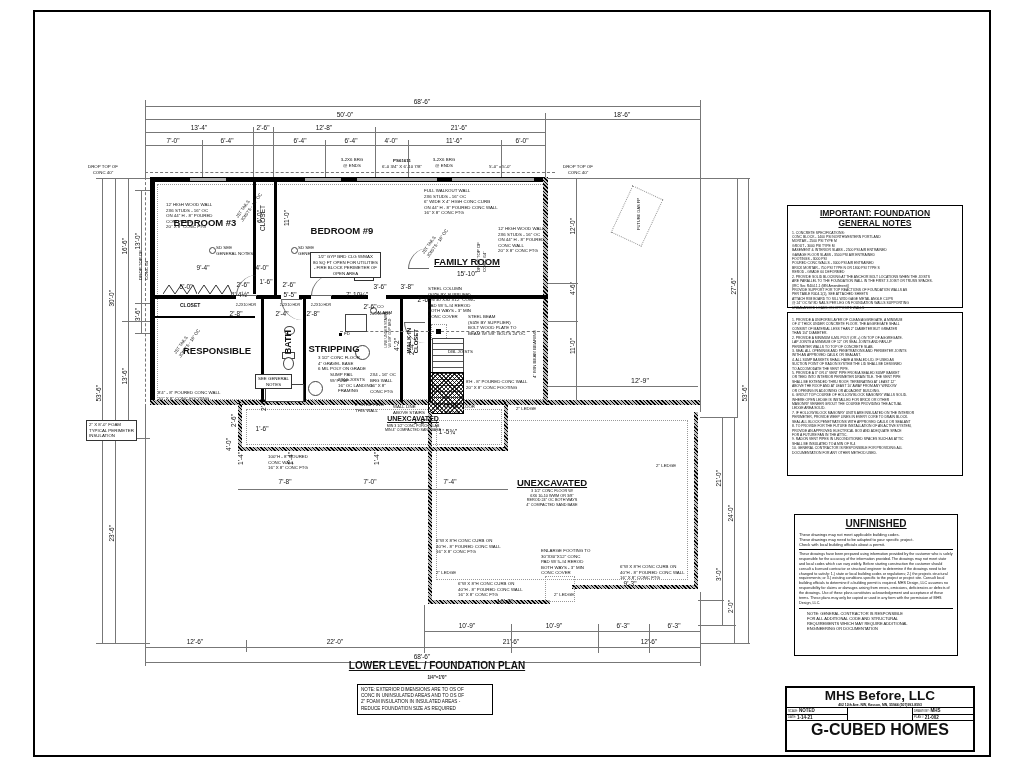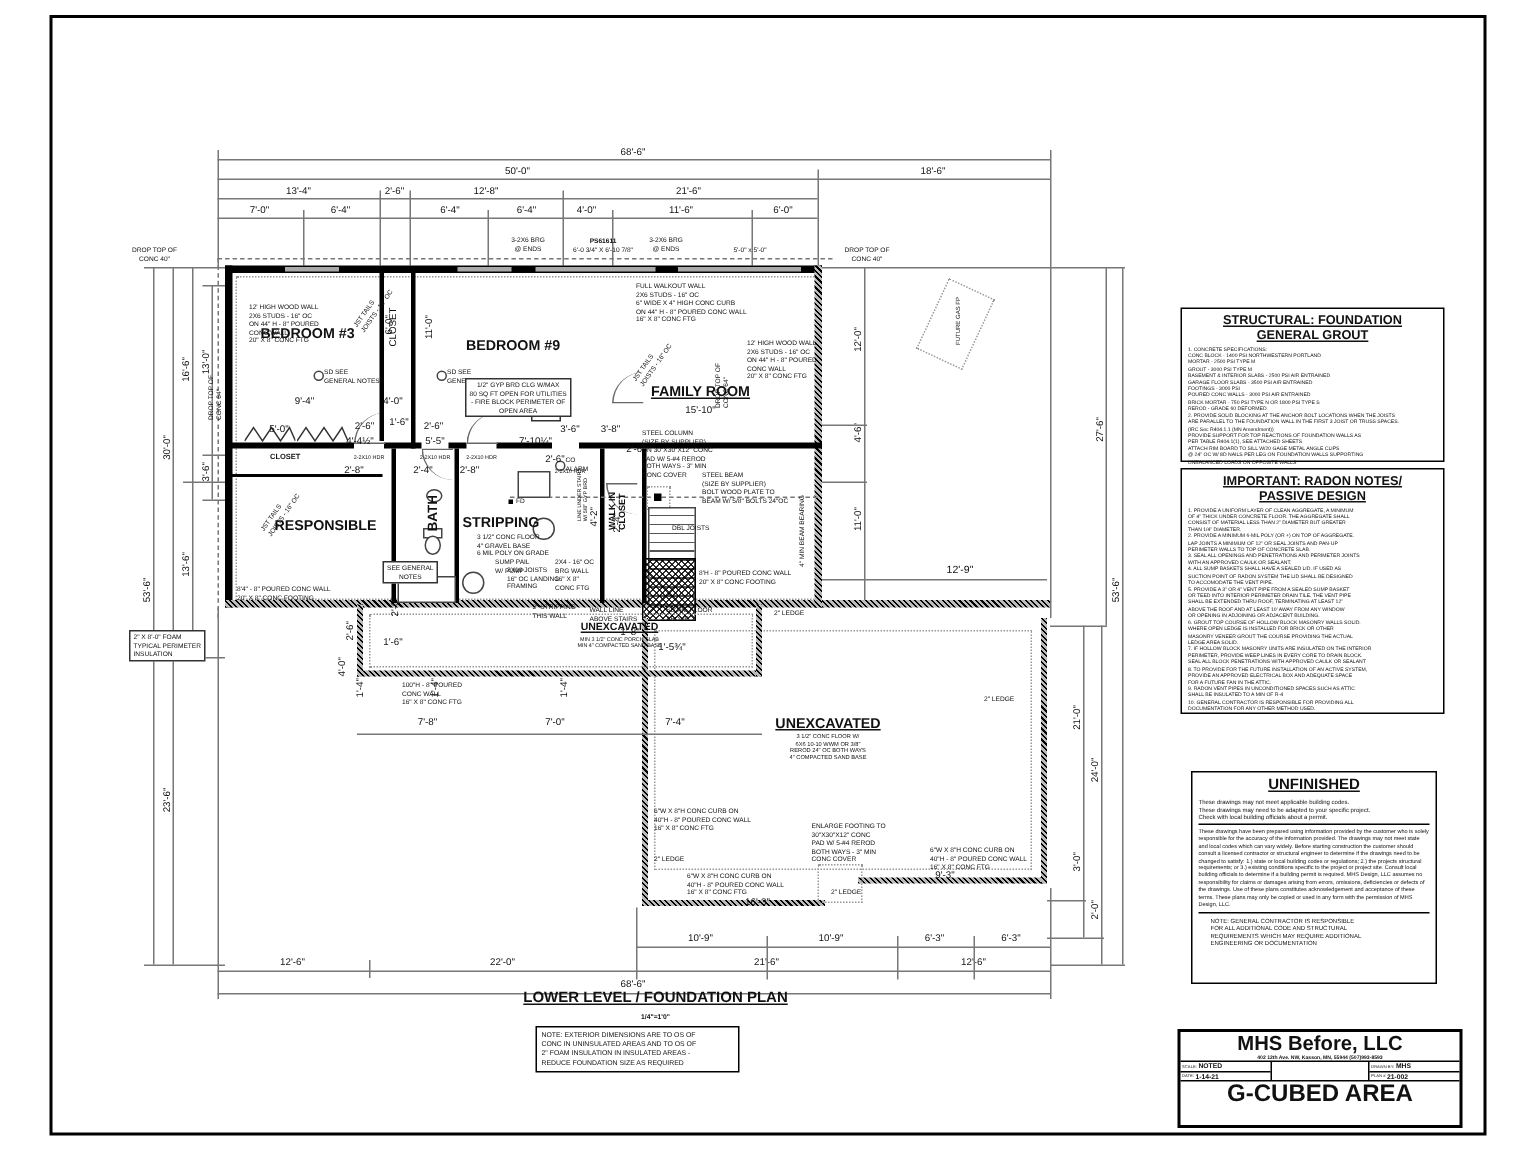--- a/index.html
+++ b/index.html
@@ -414,7 +414,7 @@
 
   <div class="panel" style="left:787px;top:205px;width:176px;height:103px">
     <div class="ptitle">
-      <span>STRUCTURAL: FOUNDATION</span><br>
+      <span>IMPORTANT: FOUNDATION</span><br>
       <span>GENERAL GROUT</span>
     </div>
     <div class="pbody">1. CONCRETE SPECIFICATIONS:

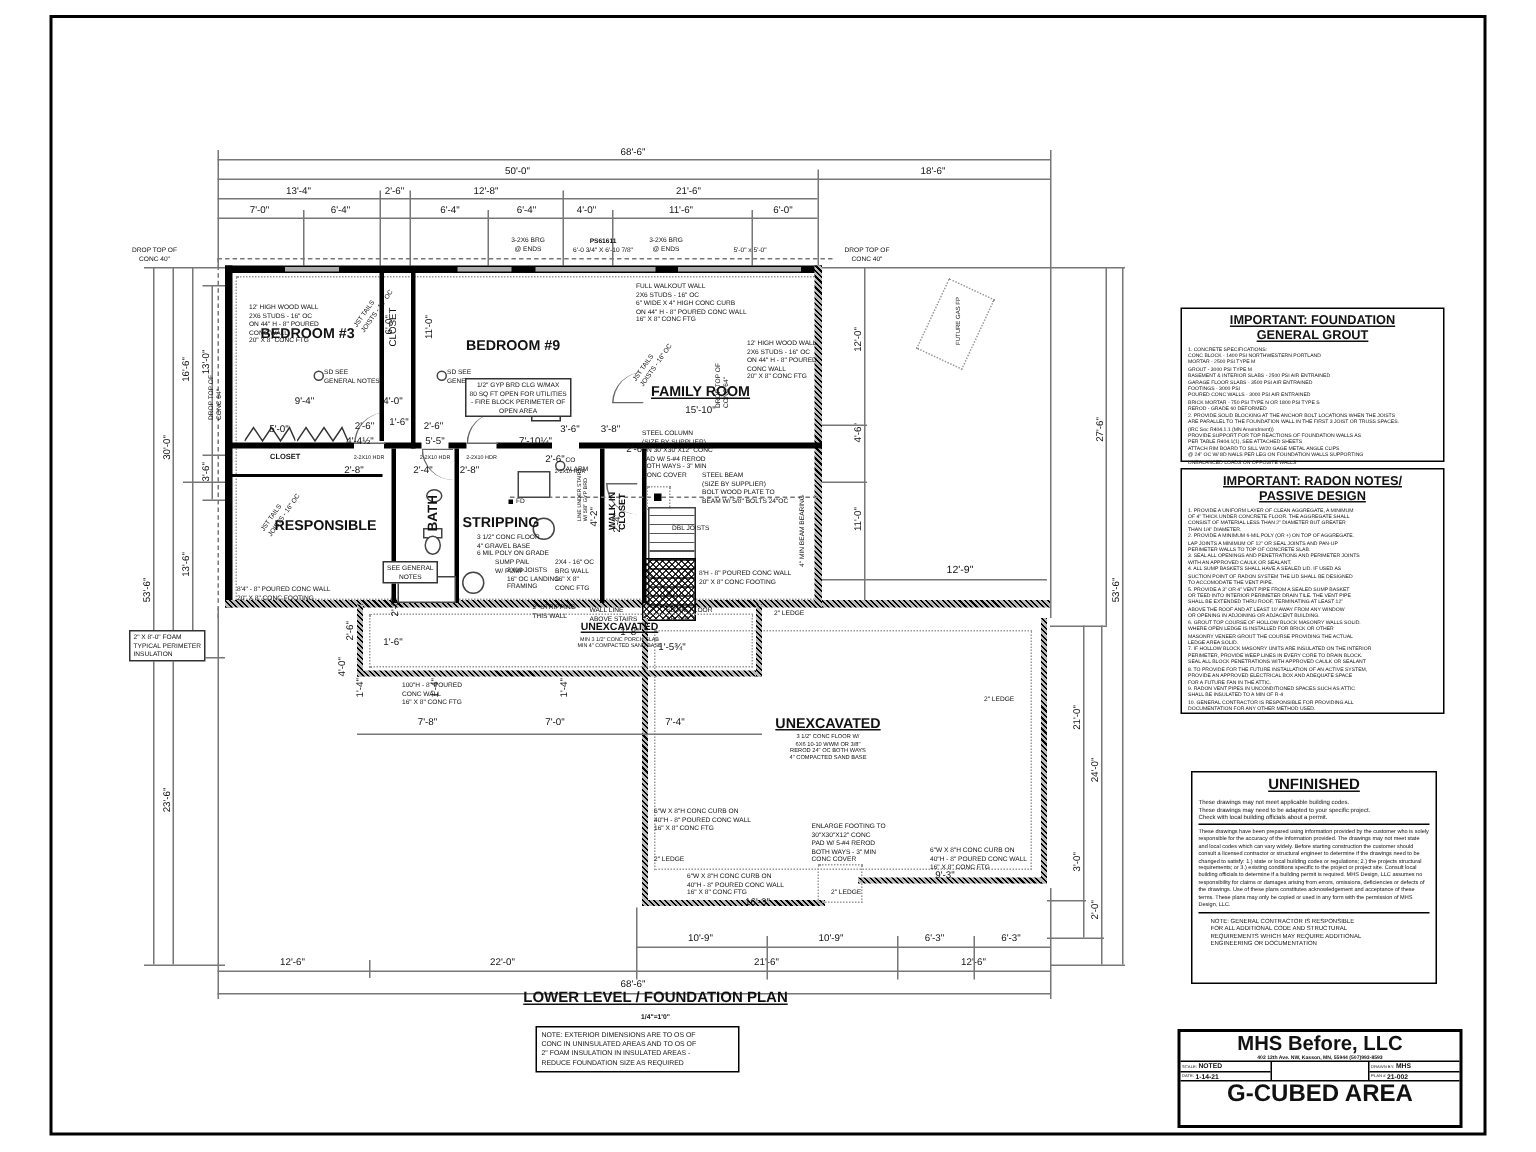--- a/index.html
+++ b/index.html
@@ -415,7 +415,7 @@
   <div class="panel" style="left:787px;top:205px;width:176px;height:103px">
     <div class="ptitle">
       <span>IMPORTANT: FOUNDATION</span><br>
-      <span>GENERAL GROUT</span>
+      <span>GENERAL NOTES</span>
     </div>
     <div class="pbody">1. CONCRETE SPECIFICATIONS:
 CONC BLOCK - 1400 PSI NORTHWESTERN PORTLAND

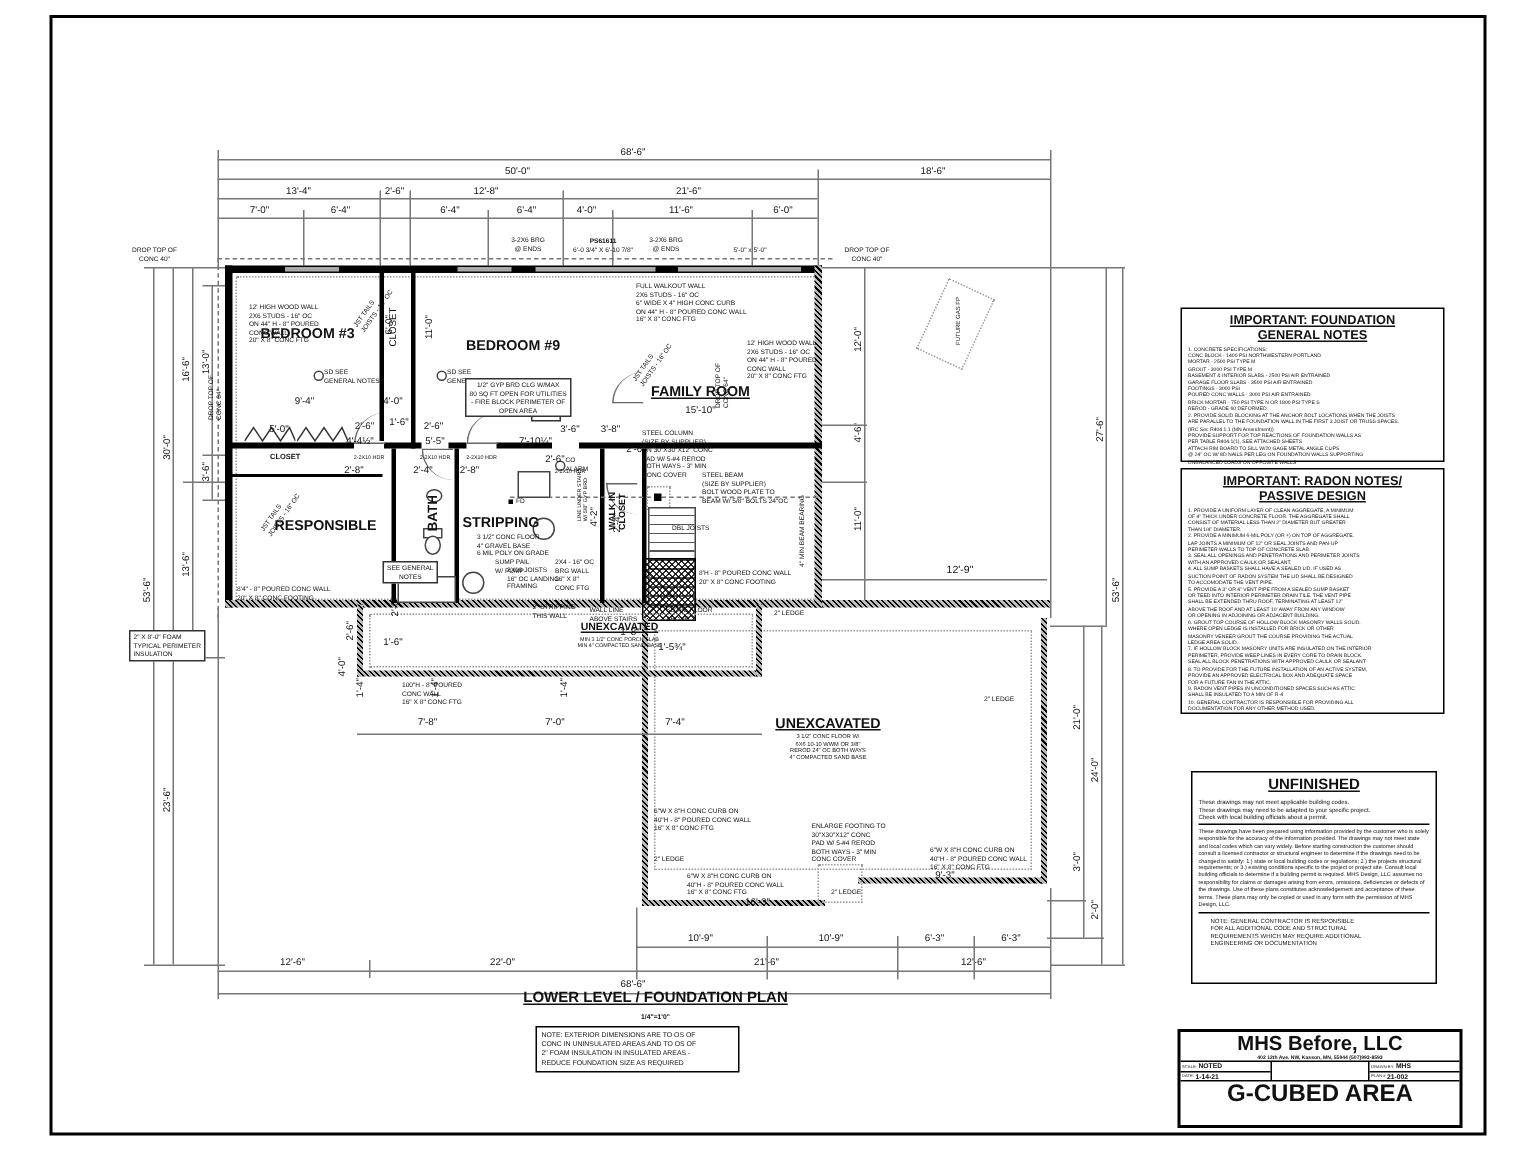--- a/index.html
+++ b/index.html
@@ -438,10 +438,6 @@
   </div>
 
   <div class="panel" style="left:787px;top:312px;width:176px;height:164px">
-    <div class="ptitle">
-      <span>IMPORTANT: RADON NOTES/</span><br>
-      <span>PASSIVE DESIGN</span>
-    </div>
     <div class="pbody">1. PROVIDE A UNIFORM LAYER OF CLEAN AGGREGATE, A MINIMUM
 OF 4" THICK UNDER CONCRETE FLOOR. THE AGGREGATE SHALL
 CONSIST OF MATERIAL LESS THAN 2" DIAMETER BUT GREATER

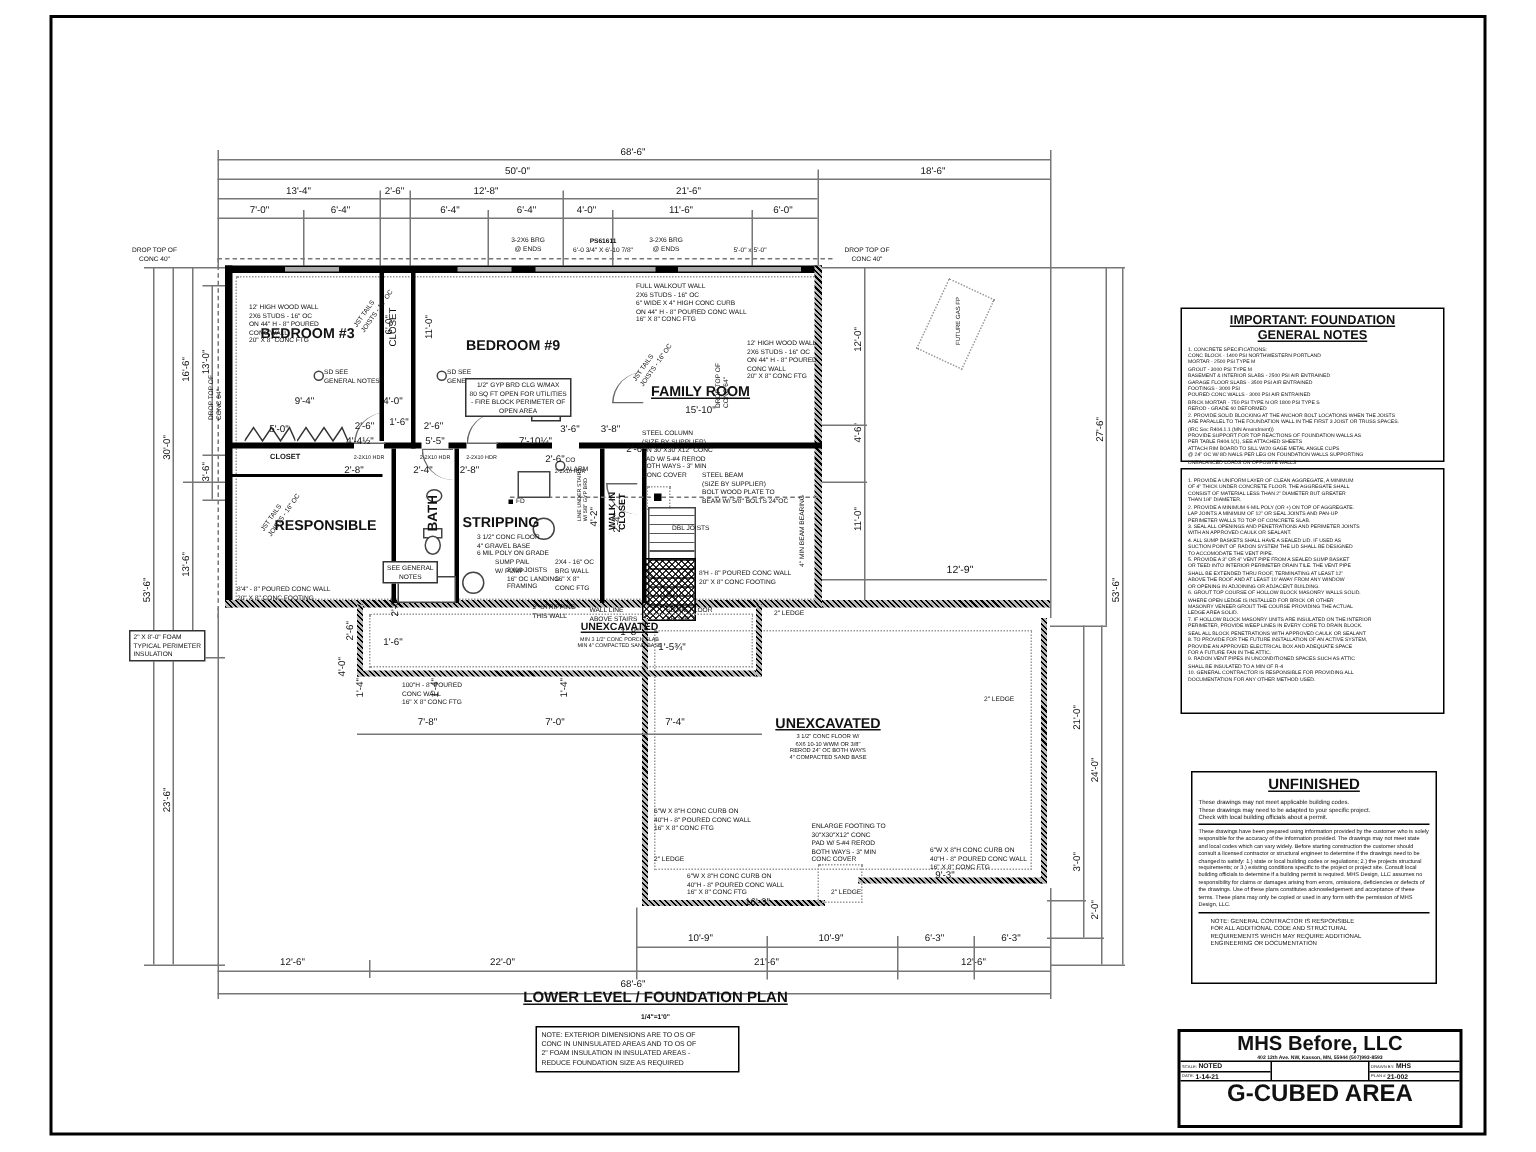--- a/index.html
+++ b/index.html
@@ -509,7 +509,7 @@
         </div>
       </div>
     </div>
-    <div class="tb-client">G-CUBED AREA</div>
+    <div class="tb-client">G-CUBED HOMES</div>
   </div>
 
   <div class="ftitle" style="left:437px;top:660px">LOWER LEVEL / FOUNDATION PLAN</div>

